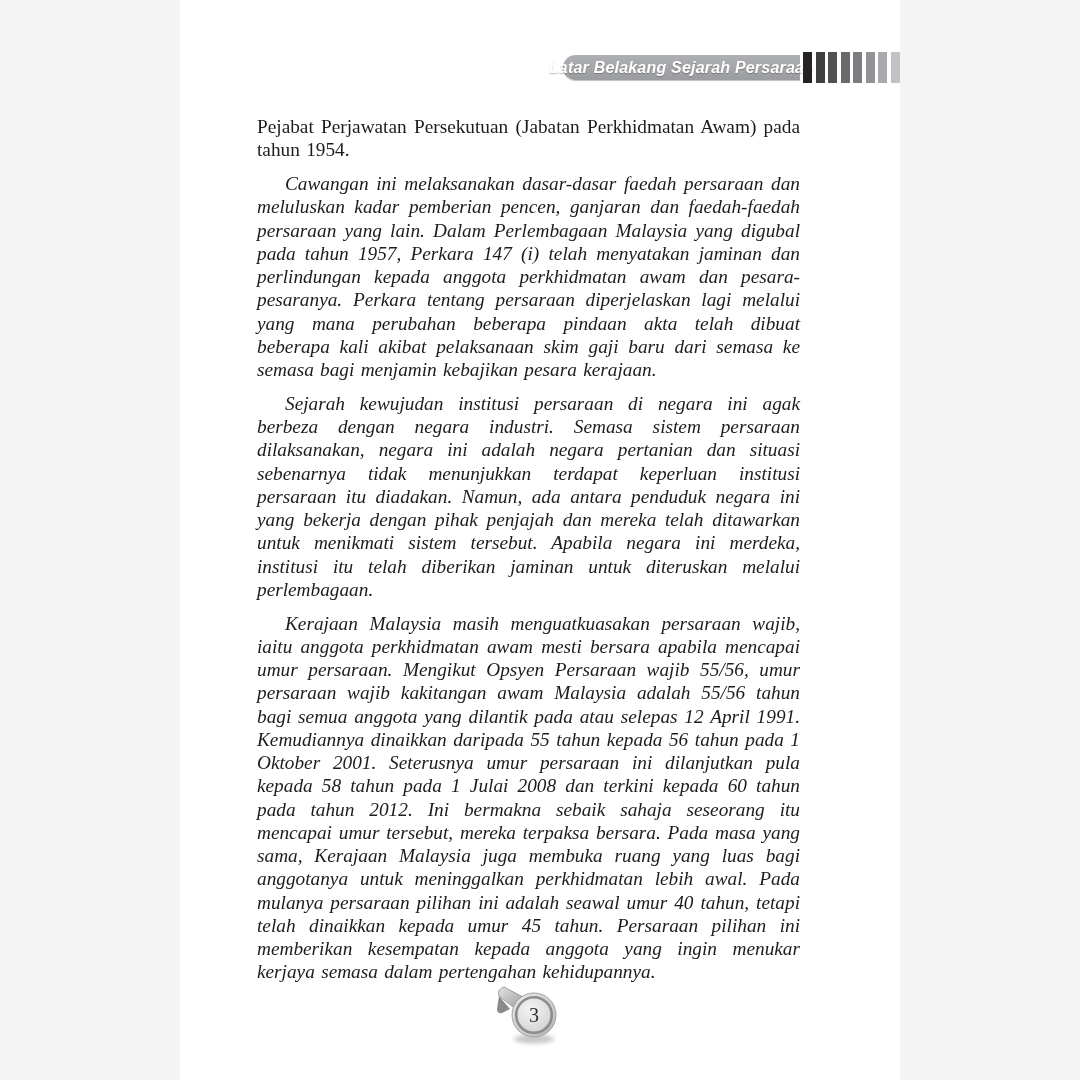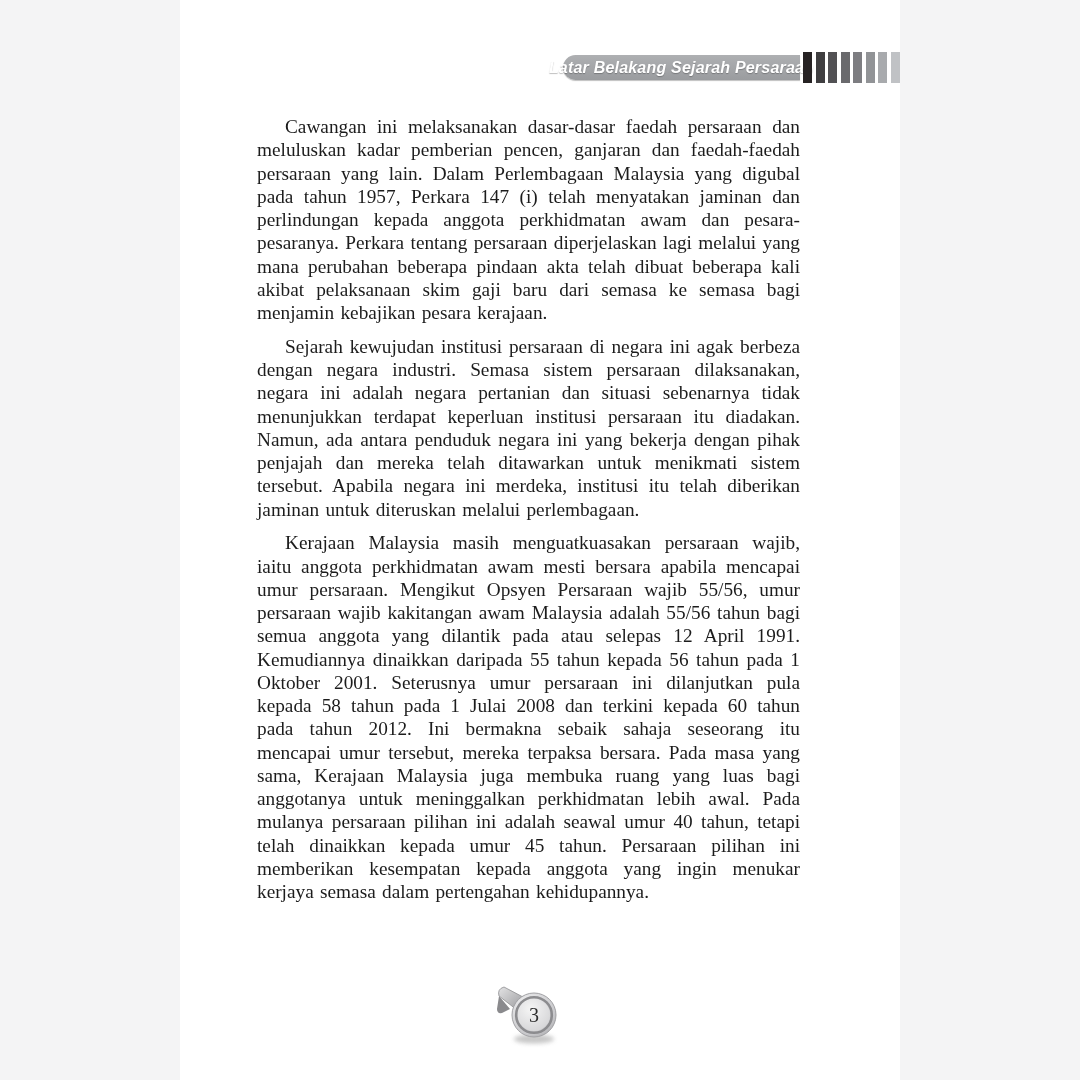--- a/index.html
+++ b/index.html
@@ -91,6 +91,7 @@
     </div>
 
   <div class="content">
+    <p>Pejabat Perjawatan Persekutuan (Jabatan Perkhidmatan Awam) pada tahun 1954.</p>
     <p class="indent">Cawangan ini melaksanakan dasar-dasar faedah persaraan dan meluluskan kadar pemberian pencen, ganjaran dan faedah-faedah persaraan yang lain. Dalam Perlembagaan Malaysia yang digubal pada tahun 1957, Perkara 147 (i) telah menyatakan jaminan dan perlindungan kepada anggota perkhidmatan awam dan pesara-pesaranya. Perkara tentang persaraan diperjelaskan lagi melalui yang mana perubahan beberapa pindaan akta telah dibuat beberapa kali akibat pelaksanaan skim gaji baru dari semasa ke semasa bagi menjamin kebajikan pesara kerajaan.</p>
     <p class="indent">Sejarah kewujudan institusi persaraan di negara ini agak berbeza dengan negara industri. Semasa sistem persaraan dilaksanakan, negara ini adalah negara pertanian dan situasi sebenarnya tidak menunjukkan terdapat keperluan institusi persaraan itu diadakan. Namun, ada antara penduduk negara ini yang bekerja dengan pihak penjajah dan mereka telah ditawarkan untuk menikmati sistem tersebut. Apabila negara ini merdeka, institusi itu telah diberikan jaminan untuk diteruskan melalui perlembagaan.</p>
     <p class="indent">Kerajaan Malaysia masih menguatkuasakan persaraan wajib, iaitu anggota perkhidmatan awam mesti bersara apabila mencapai umur persaraan. Mengikut Opsyen Persaraan wajib 55/56, umur persaraan wajib kakitangan awam Malaysia adalah 55/56 tahun bagi semua anggota yang dilantik pada atau selepas 12 April 1991. Kemudiannya dinaikkan daripada 55 tahun kepada 56 tahun pada 1 Oktober 2001. Seterusnya umur persaraan ini dilanjutkan pula kepada 58 tahun pada 1 Julai 2008 dan terkini kepada 60 tahun pada tahun 2012. Ini bermakna sebaik sahaja seseorang itu mencapai umur tersebut, mereka terpaksa bersara. Pada masa yang sama, Kerajaan Malaysia juga membuka ruang yang luas bagi anggotanya untuk meninggalkan perkhidmatan lebih awal. Pada mulanya persaraan pilihan ini adalah seawal umur 40 tahun, tetapi telah dinaikkan kepada umur 45 tahun. Persaraan pilihan ini memberikan kesempatan kepada anggota yang ingin menukar kerjaya semasa dalam pertengahan kehidupannya.</p>

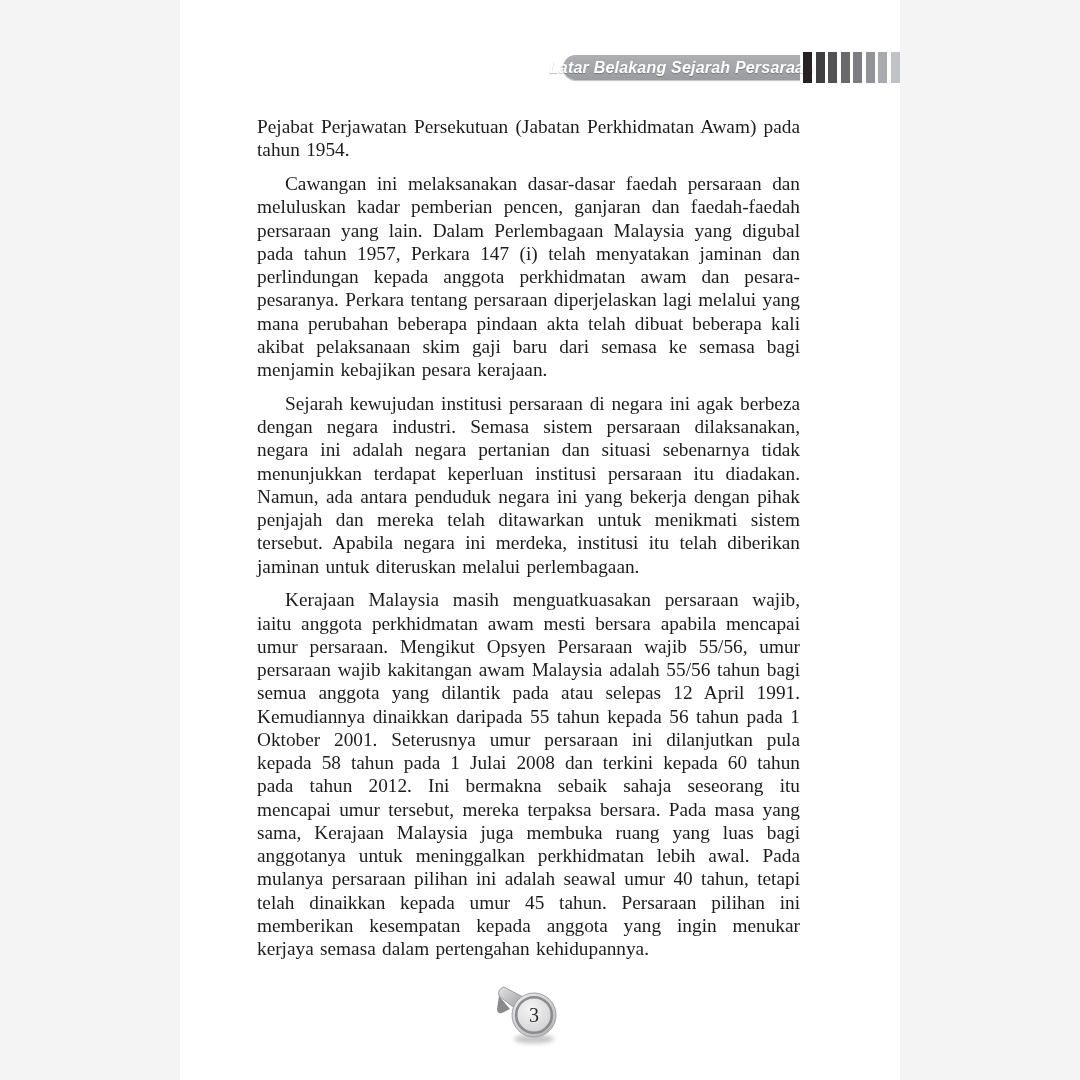--- a/index.html
+++ b/index.html
@@ -62,7 +62,7 @@
     margin-bottom: 10.5px;
     word-spacing: 1.5px;
   }
-  .content p.indent { text-indent: 28px; }
+  .content p.indent { text-indent: 28px; font-style: italic; }
   
   .badge {
     position: absolute;

